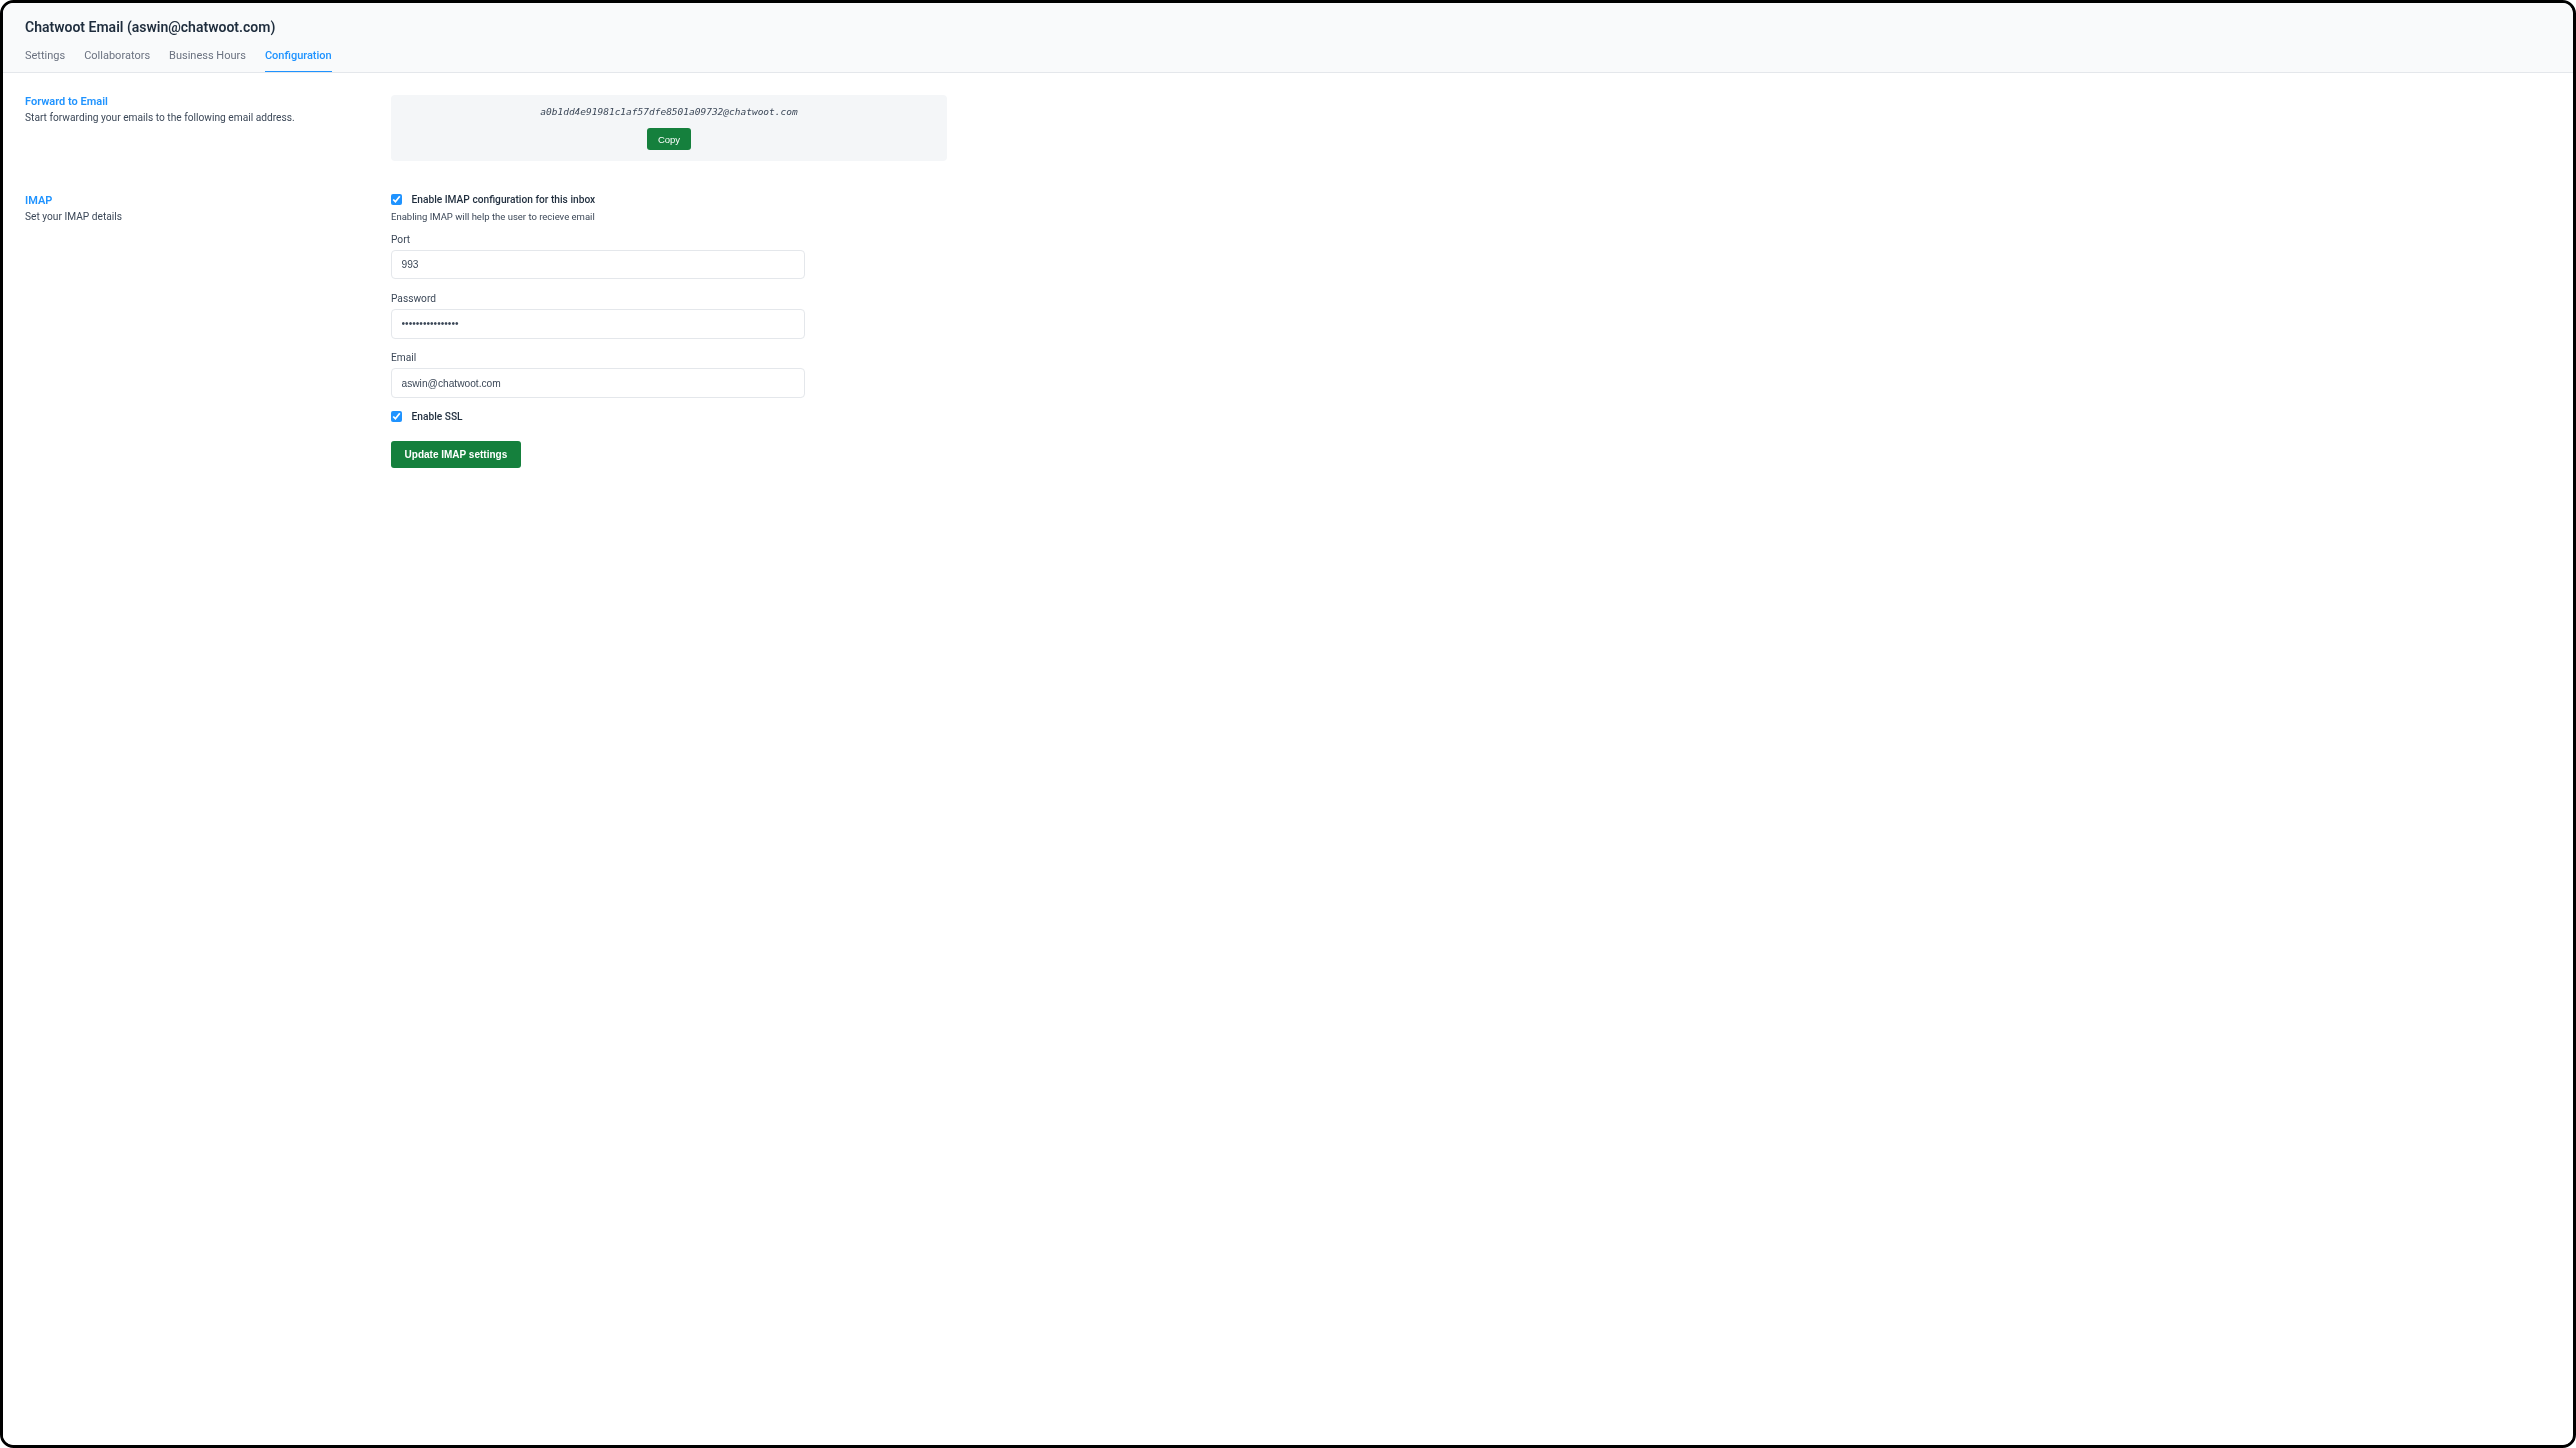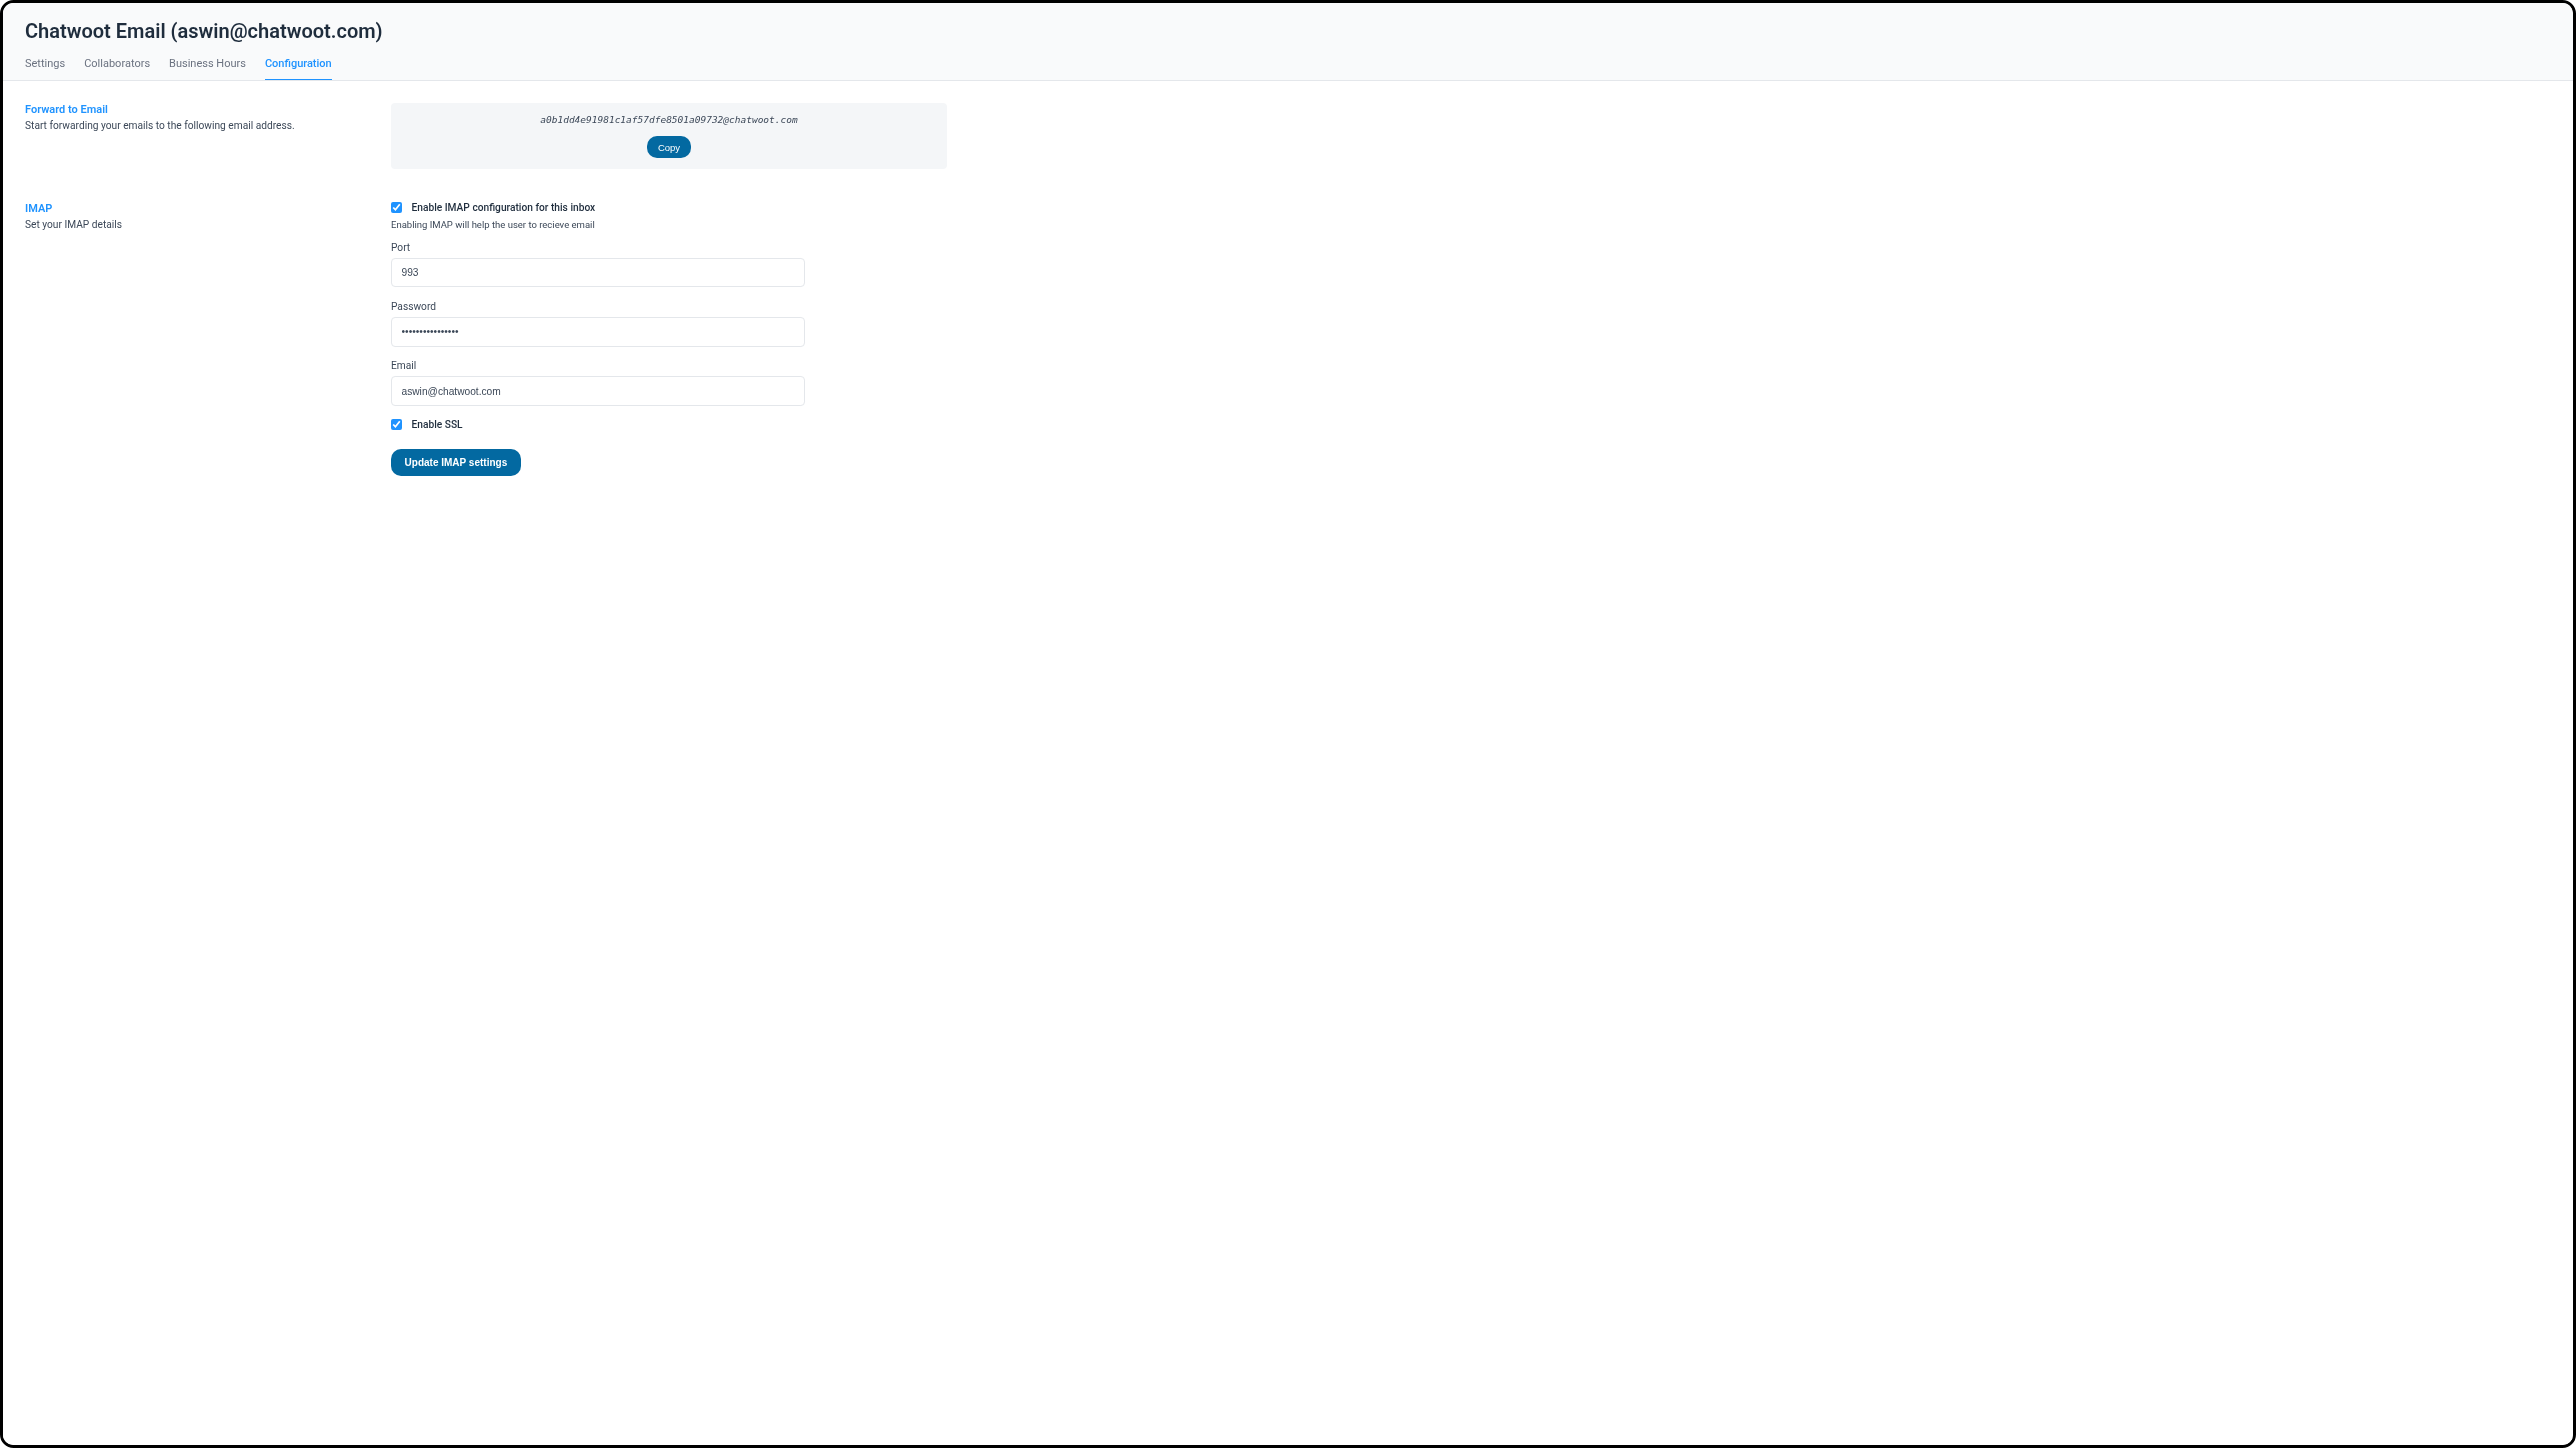--- a/index.html
+++ b/index.html
@@ -27,7 +27,7 @@
       padding: 16.3px 22px 0 22px;
     }
     .page-title {
-      font-size: 20px;
+      font-size: 14px;
       font-weight: 600;
       color: #1f2d3d;
       margin-bottom: 13.6px;

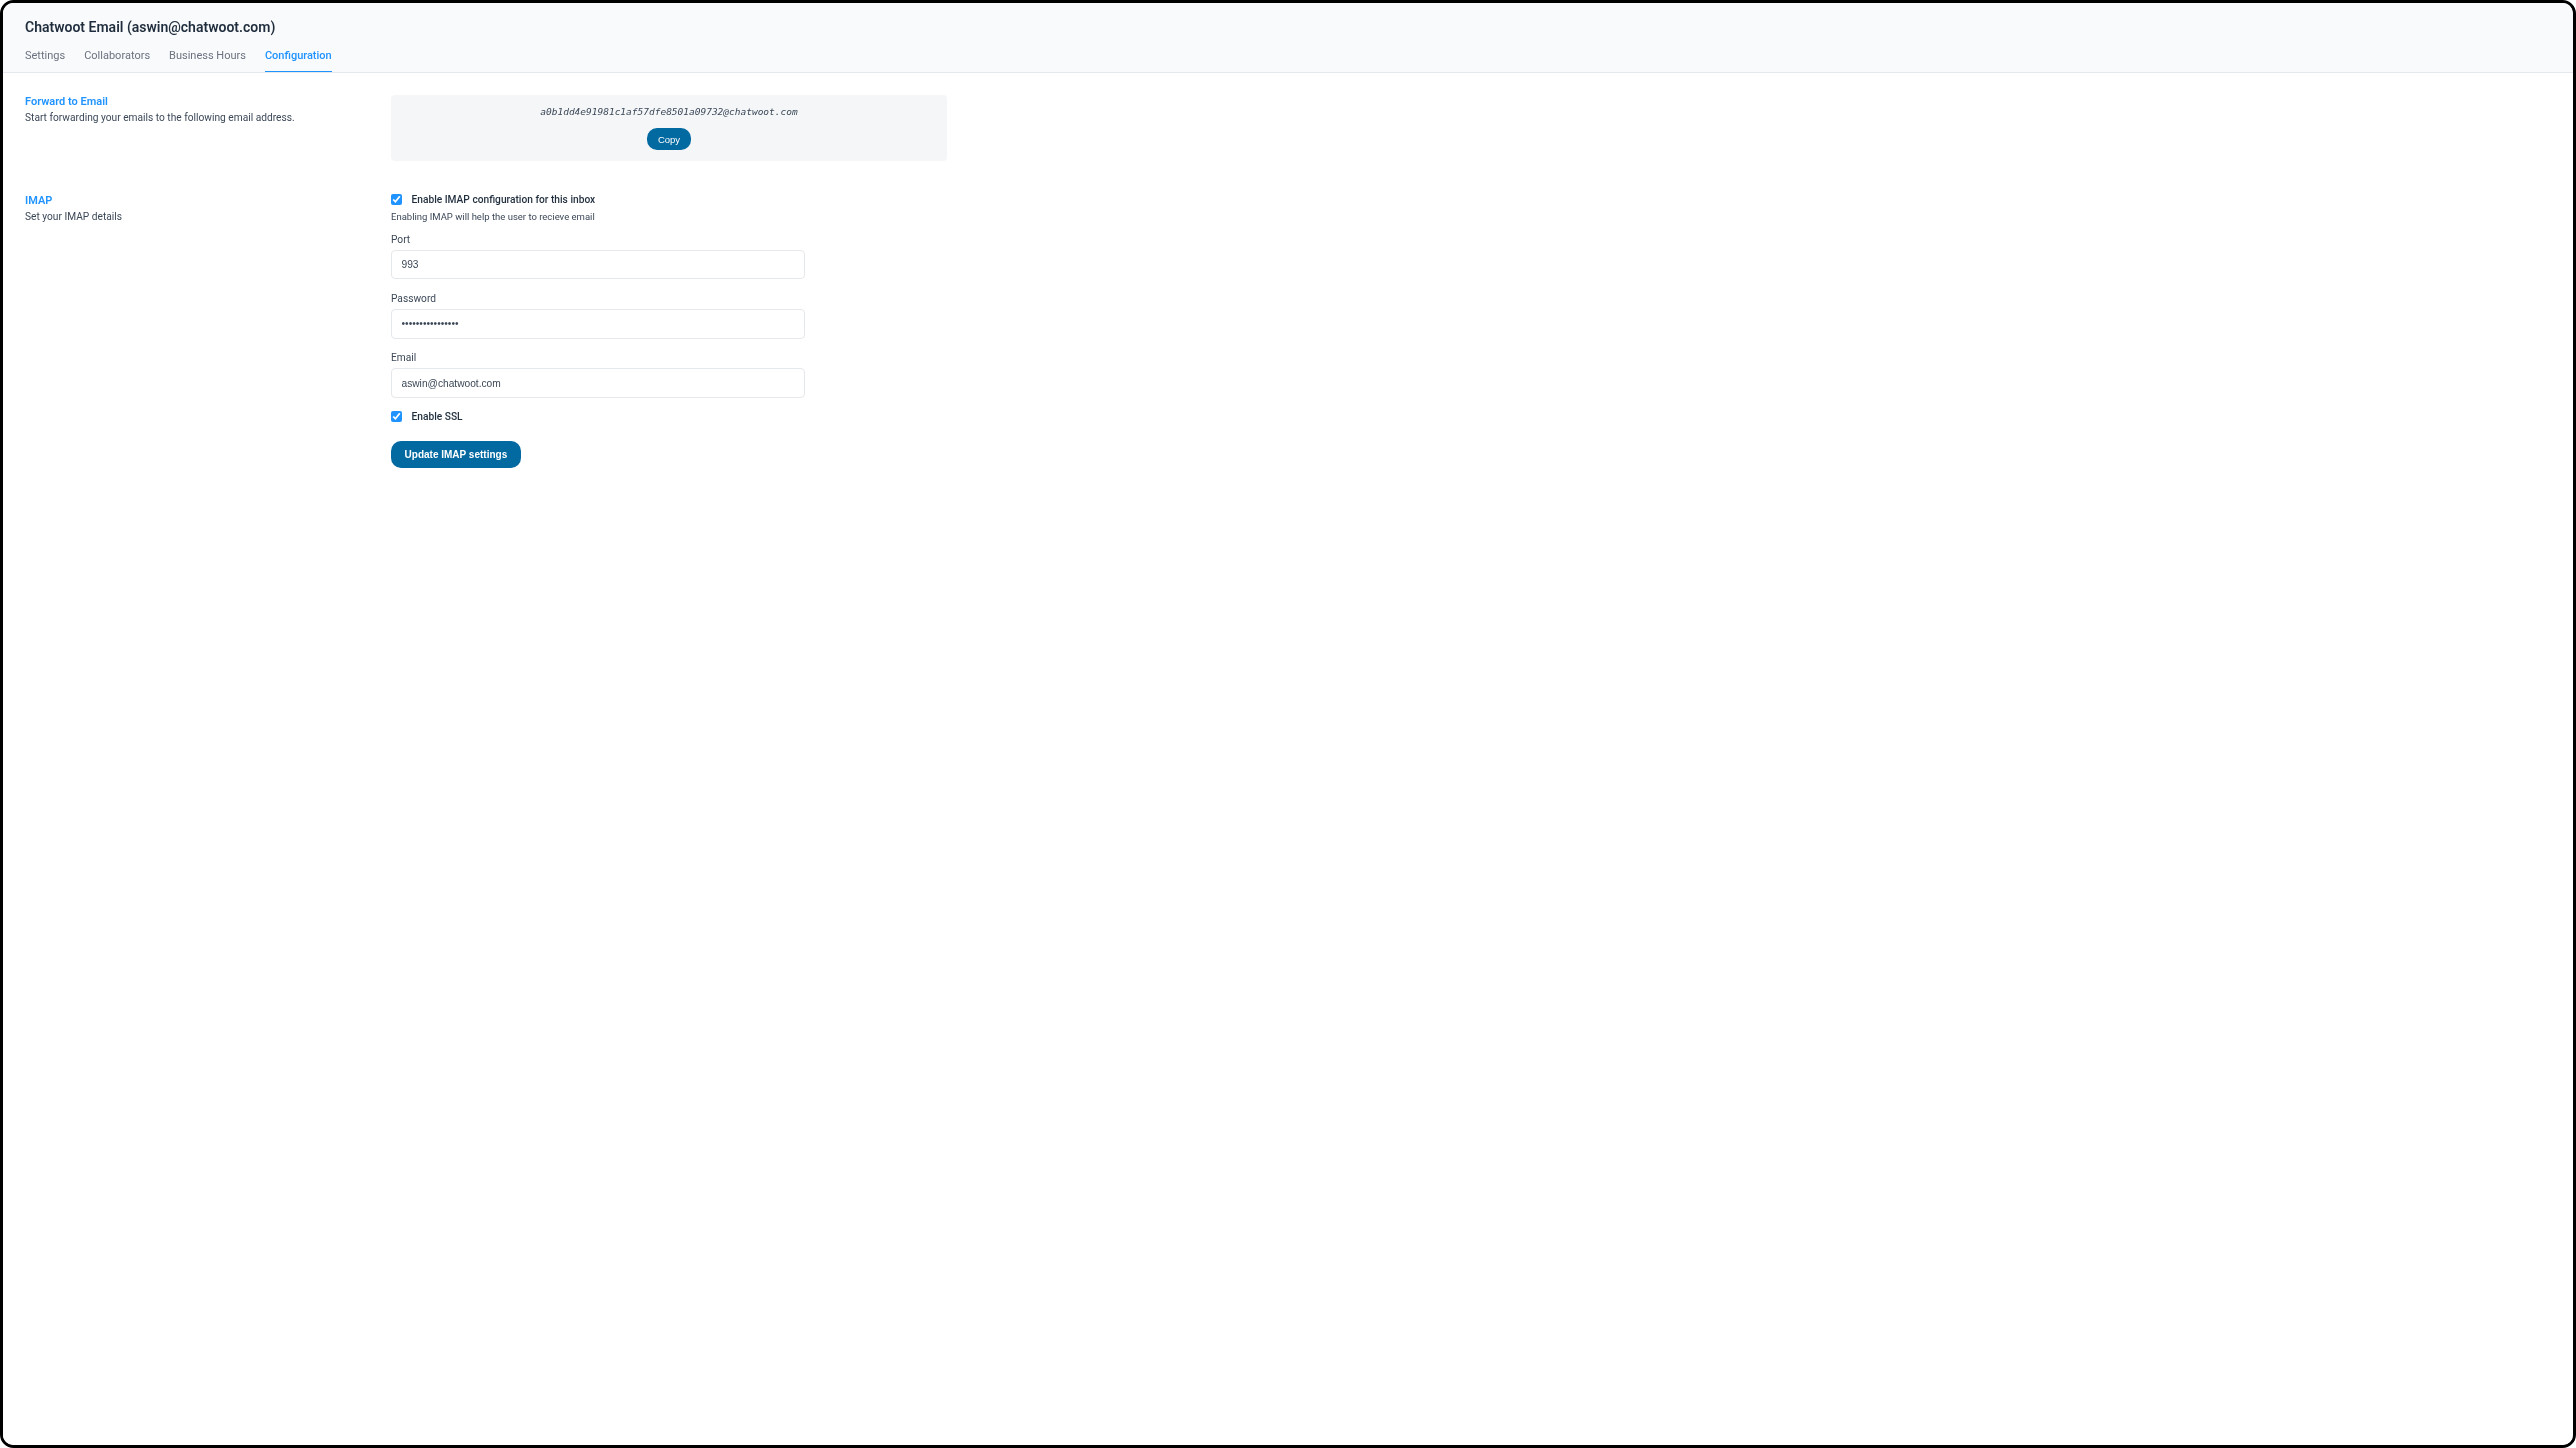--- a/index.html
+++ b/index.html
@@ -93,10 +93,10 @@
       font-style: italic;
     }
     .btn {
-      background: #0369a1;
+      background: #15803d;
       color: #fff;
       border: none;
-      border-radius: 10px;
+      border-radius: 3px;
       padding: 5.4px 11px;
       font-size: 9.5px;
       font-weight: 500;

